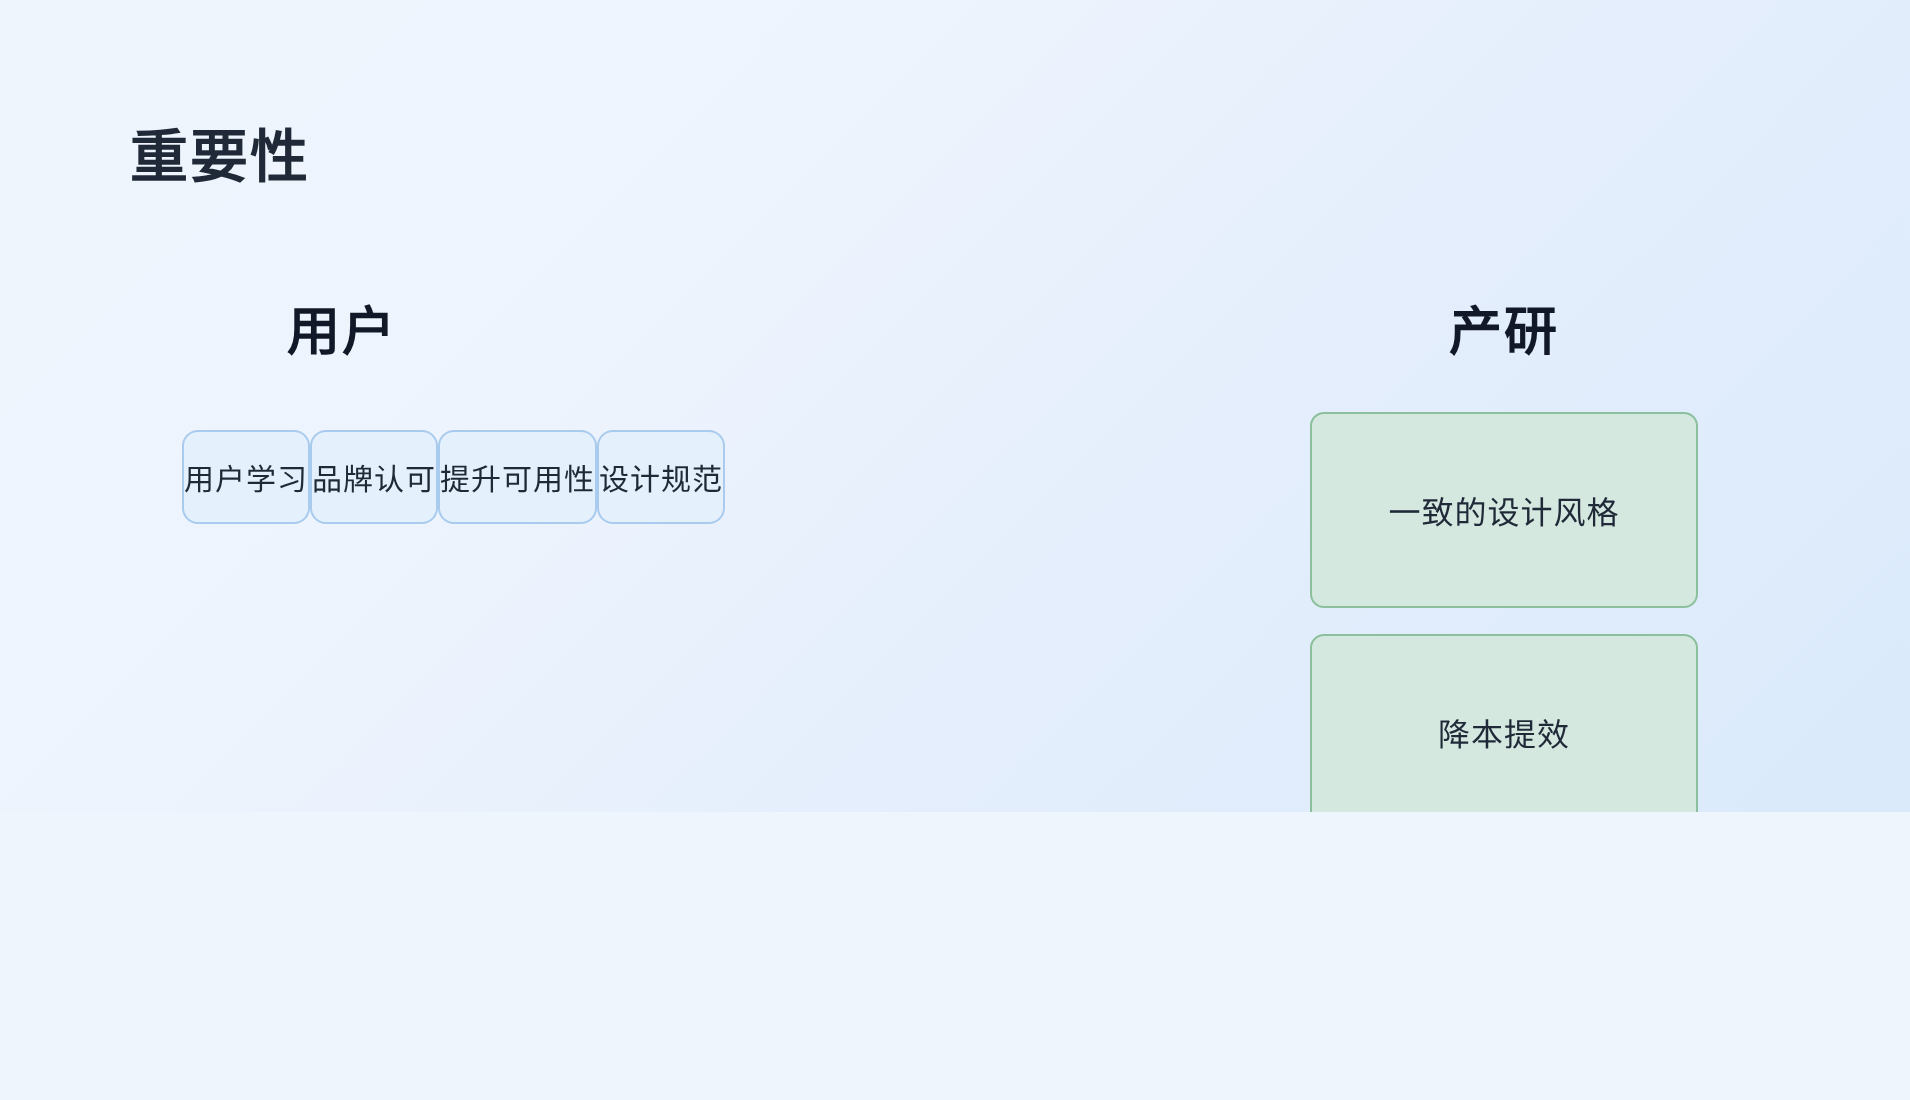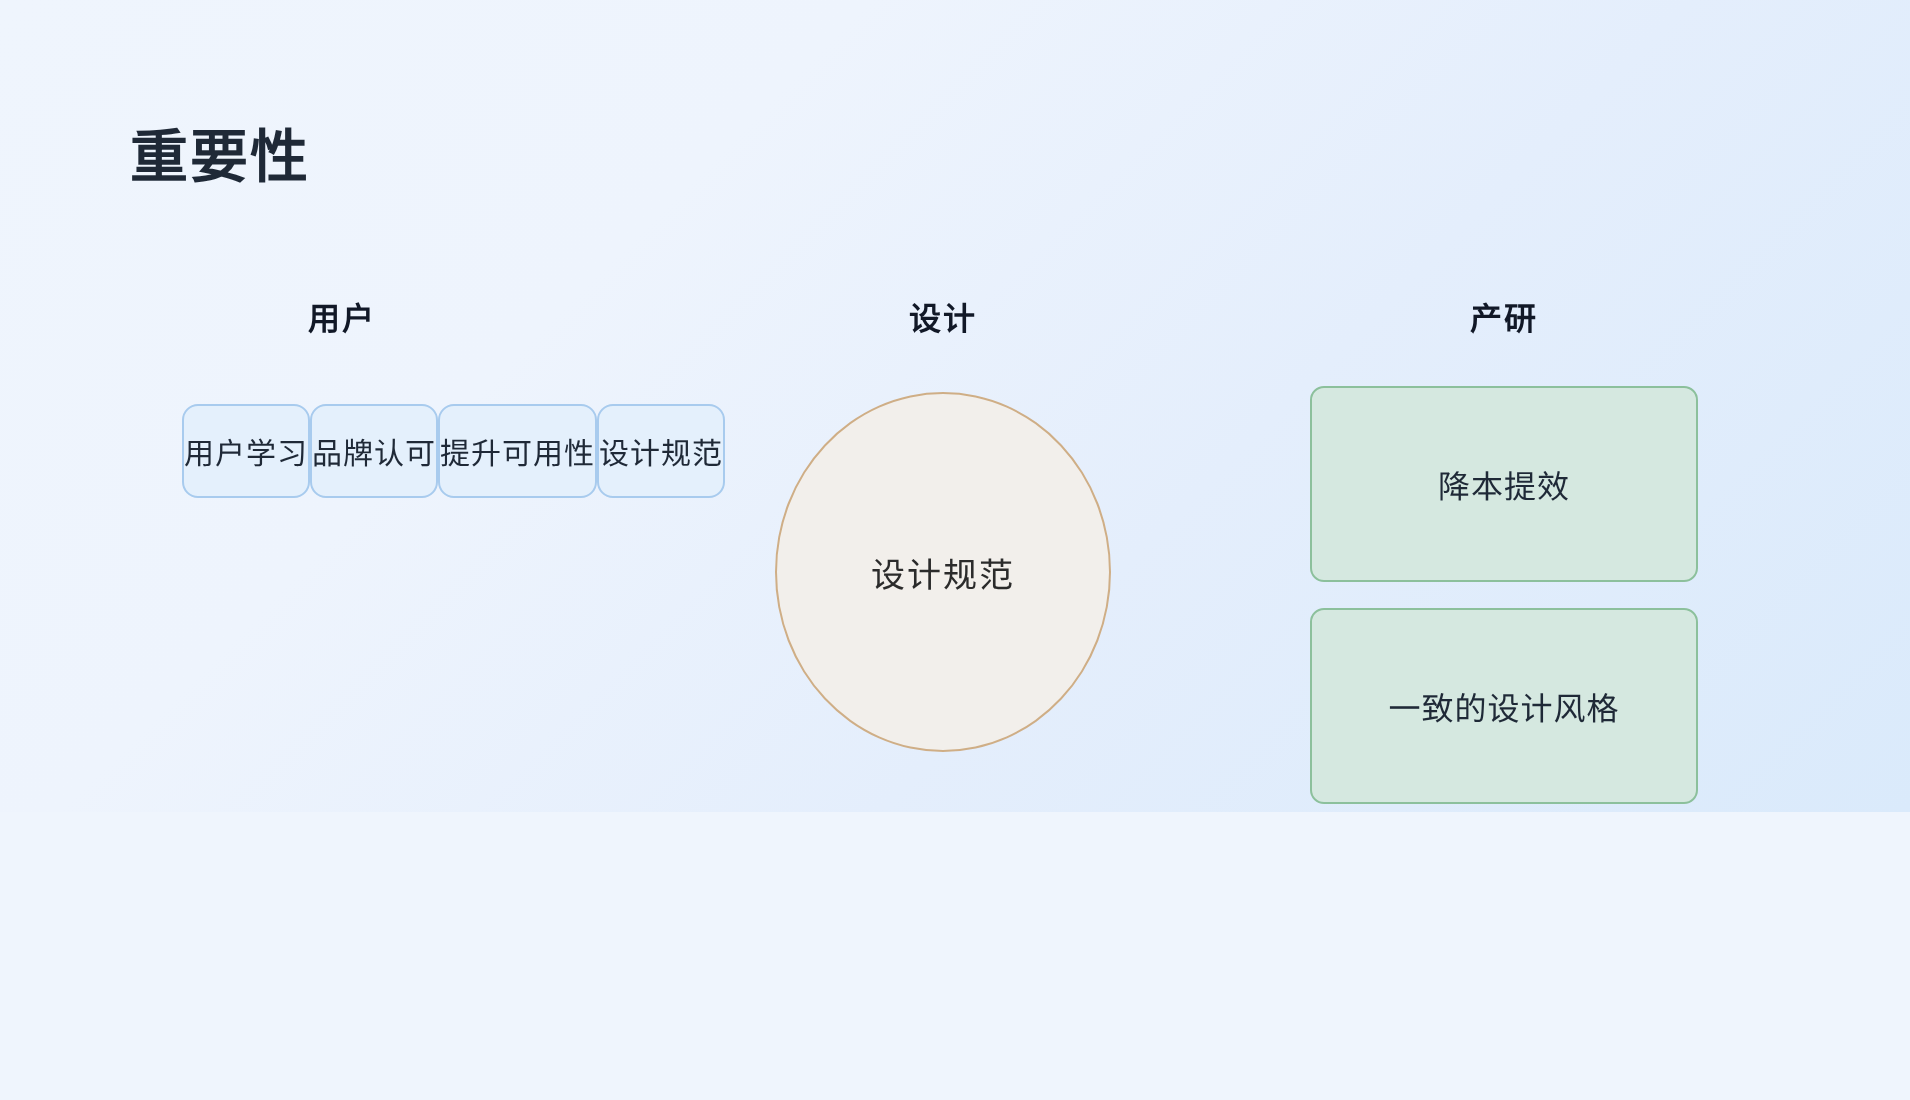--- a/index.html
+++ b/index.html
@@ -45,7 +45,7 @@
   }
 
   .column-header {
-    font-size: 32px;
+    font-size: 53px;
     font-weight: 700;
     color: #111827;
     text-align: center;

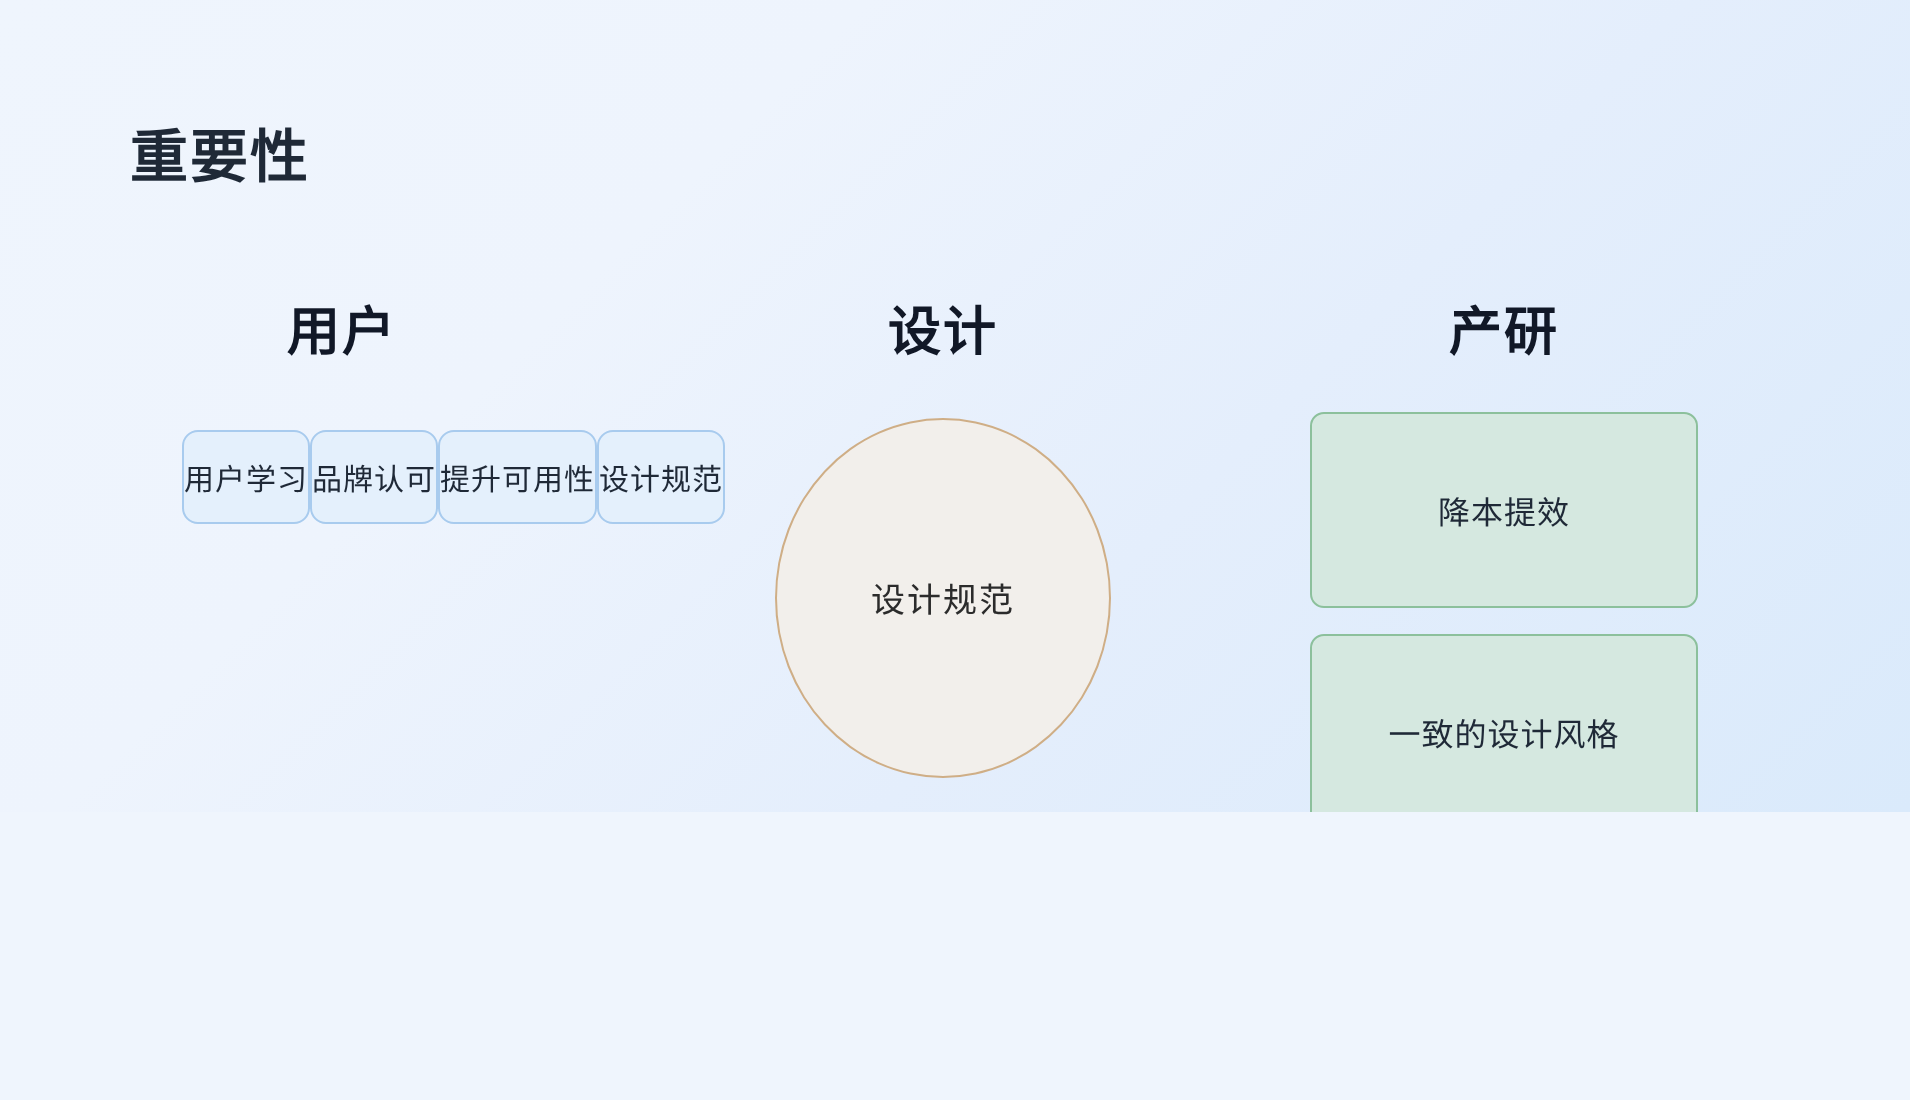--- a/index.html
+++ b/index.html
@@ -154,15 +154,6 @@
     </div>
   </section>
 
-  <section id="column-design" class="column">
-    <div class="column-header">设计</div>
-
-    <div id="design-circle-wrap">
-      <div id="design-circle">
-        <span>设计规范</span>
-      </div>
-    </div>
-  </section>
 
   <section id="column-product" class="column">
     <div class="column-header">产研</div>

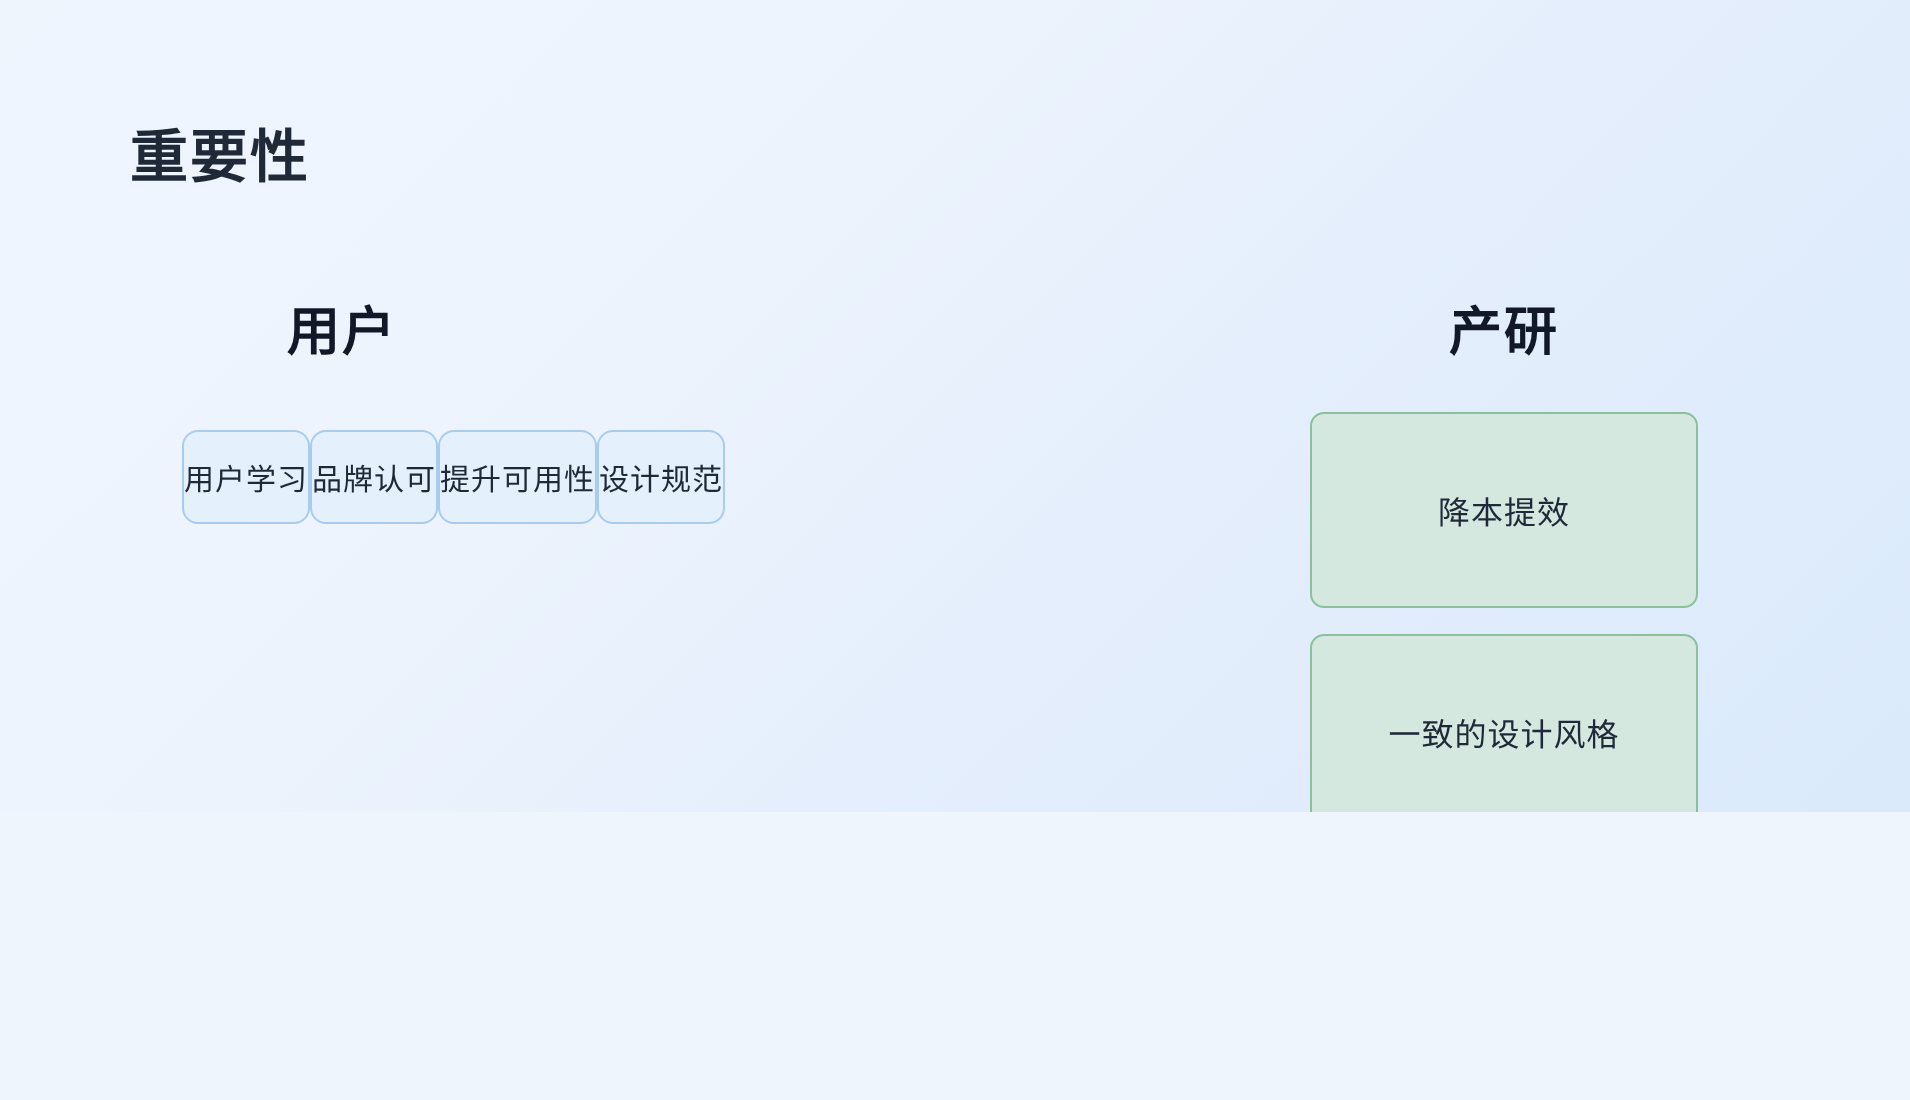--- a/index.html
+++ b/index.html
@@ -160,10 +160,10 @@
 
     <div id="product-card-list">
       <div class="product-card">
-        <span>降本提效</span>
+        <span>一致的设计风格</span>
       </div>
       <div class="product-card">
-        <span>一致的设计风格</span>
+        <span>降本提效</span>
       </div>
     </div>
   </section>

